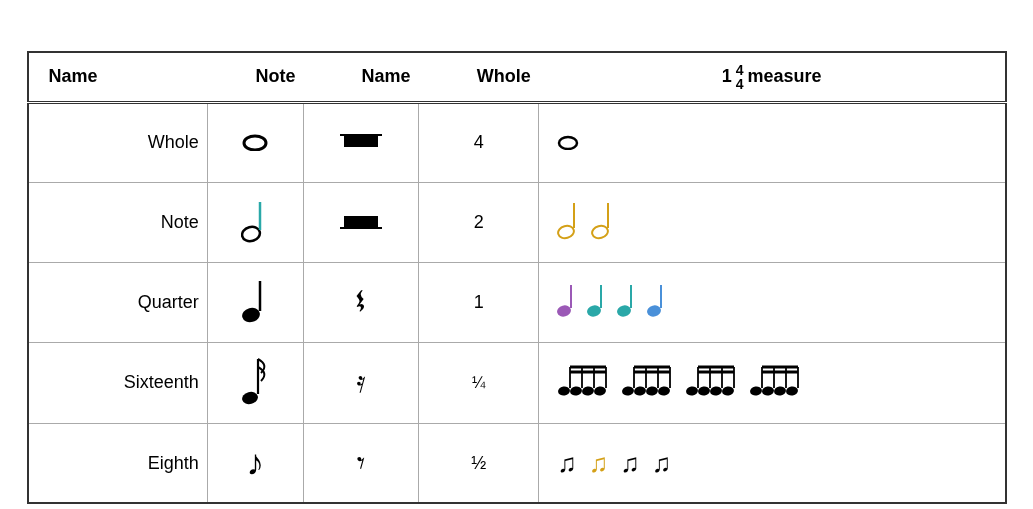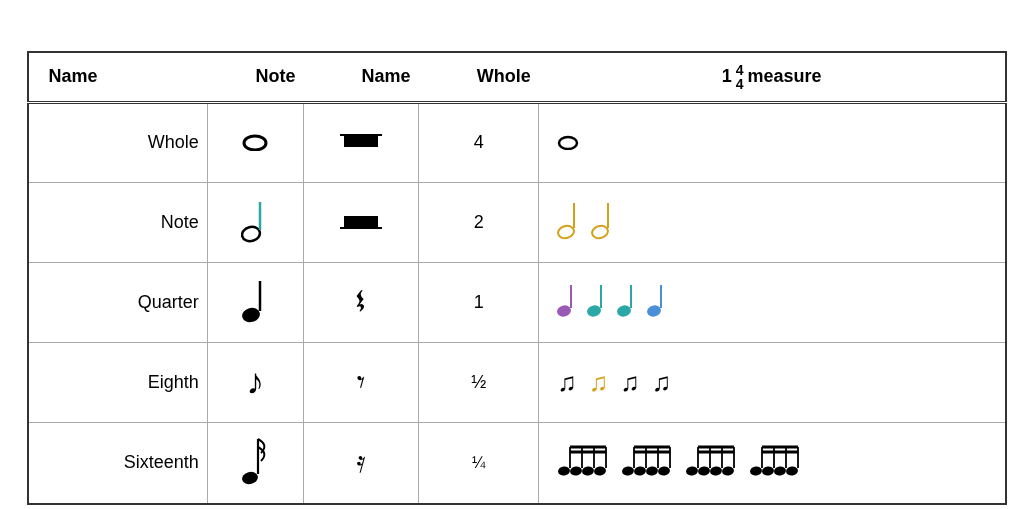--- a/index.html
+++ b/index.html
@@ -232,28 +232,6 @@
       </tr>
 
       <tr>
-        <td>Eighth</td>
-        <td>
-          
-          <span style="font-size:36px;">♪</span>
-        </td>
-        <td>
-          
-          <span style="font-size:32px;">𝄾</span>
-        </td>
-        <td class="beats-cell">½</td>
-        <td>
-          <div class="measure-col">
-
-            <span style="font-size:26px; color:#000;">♫</span>
-            <span style="font-size:26px; color:#d4a017;">♫</span>
-            <span style="font-size:26px; color:#000;">♫</span>
-            <span style="font-size:26px; color:#000;">♫</span>
-          </div>
-        </td>
-      </tr>
-
-      <tr>
         <td>Sixteenth</td>
         <td>
           
@@ -338,6 +316,28 @@
           </div>
         </td>
       </tr>
+
+      <tr>
+        <td>Eighth</td>
+        <td>
+          
+          <span style="font-size:36px;">♪</span>
+        </td>
+        <td>
+          
+          <span style="font-size:32px;">𝄾</span>
+        </td>
+        <td class="beats-cell">½</td>
+        <td>
+          <div class="measure-col">
+
+            <span style="font-size:26px; color:#000;">♫</span>
+            <span style="font-size:26px; color:#d4a017;">♫</span>
+            <span style="font-size:26px; color:#000;">♫</span>
+            <span style="font-size:26px; color:#000;">♫</span>
+          </div>
+        </td>
+      </tr>
     </tbody>
   </table>
 </div>

